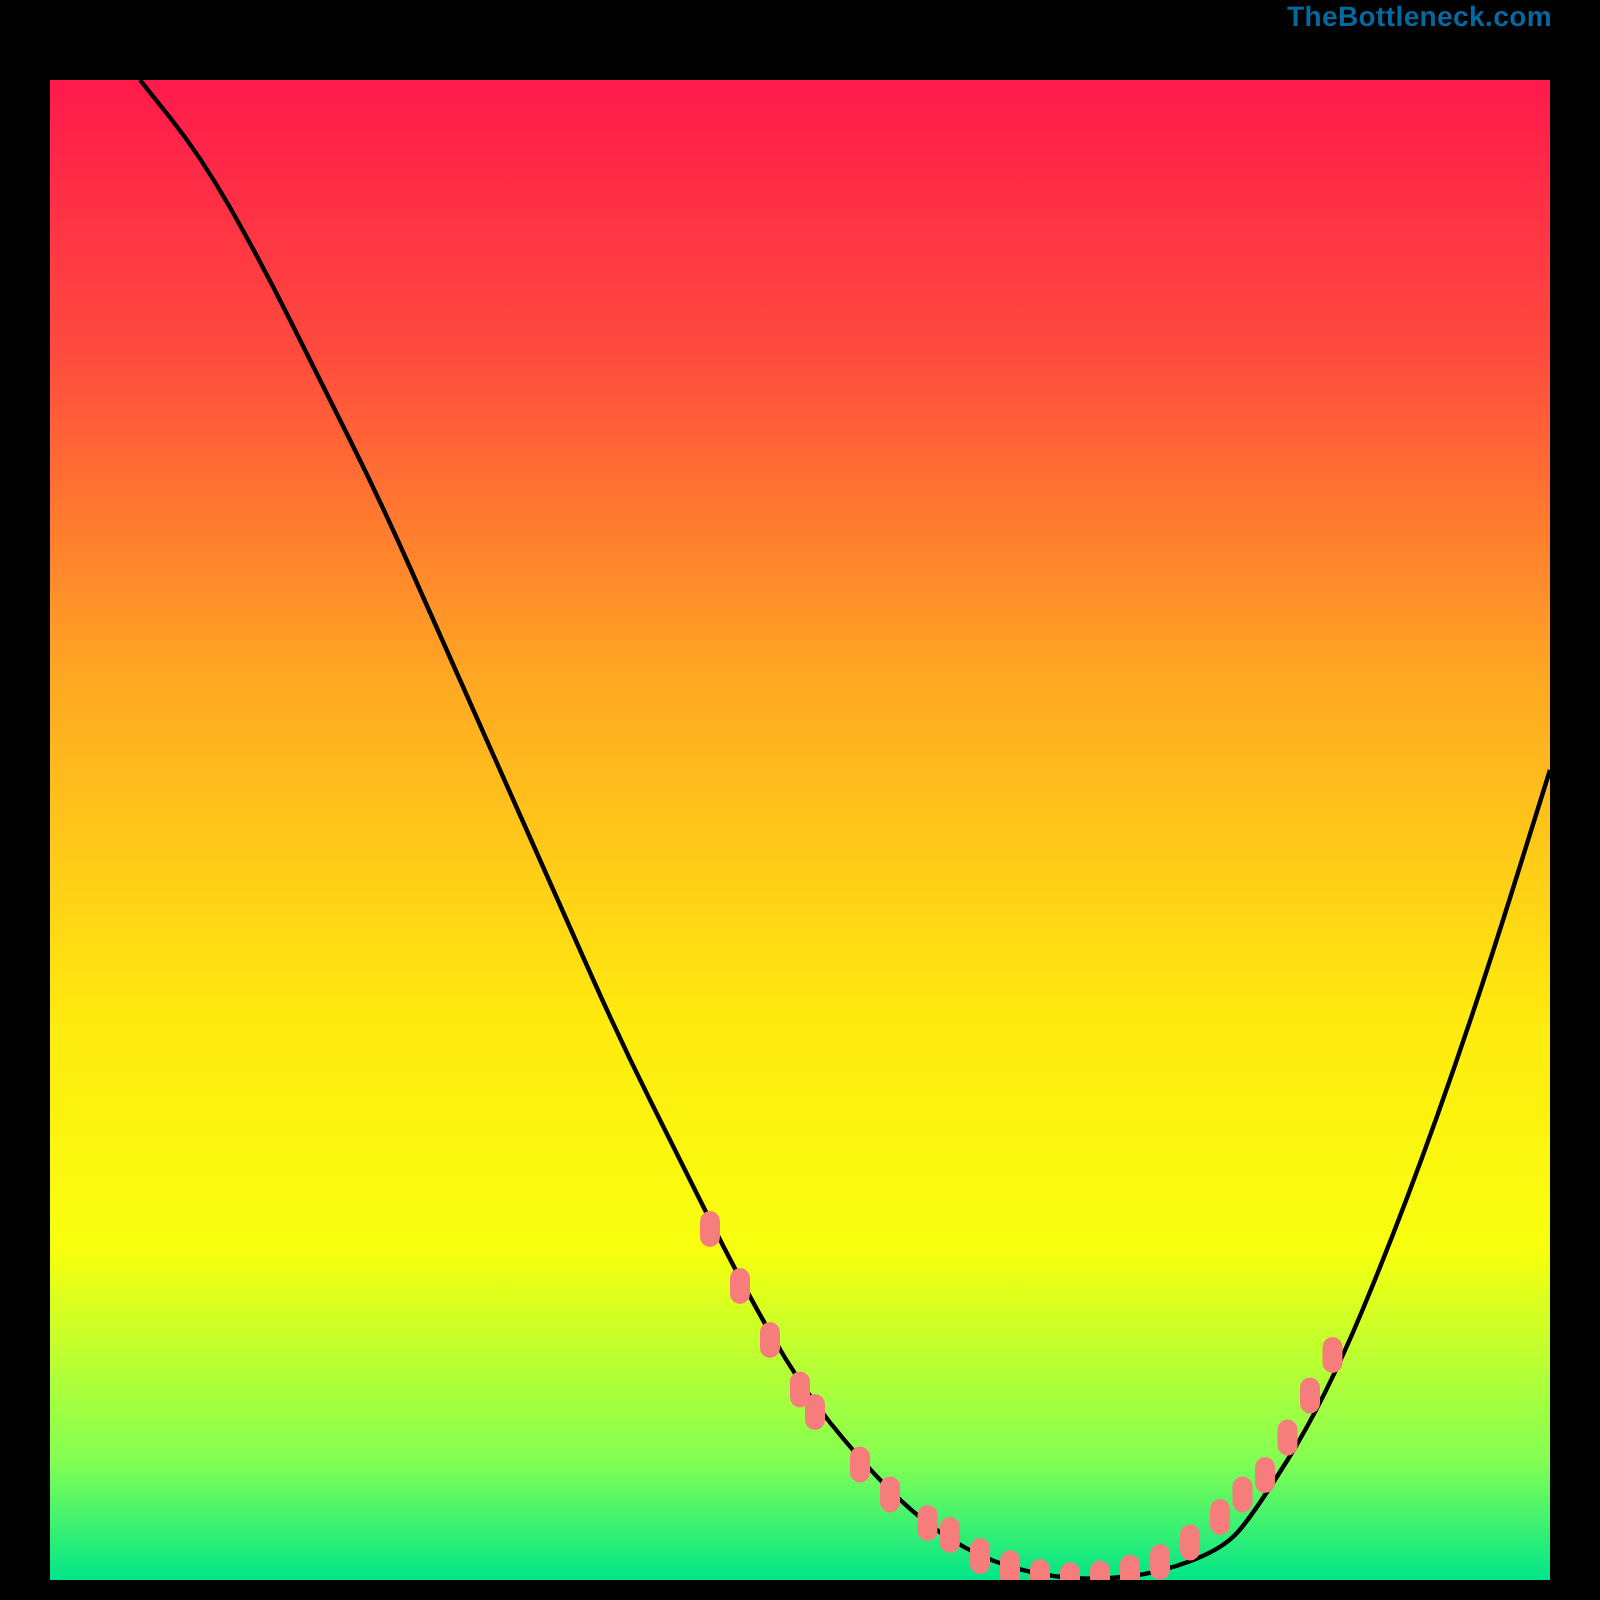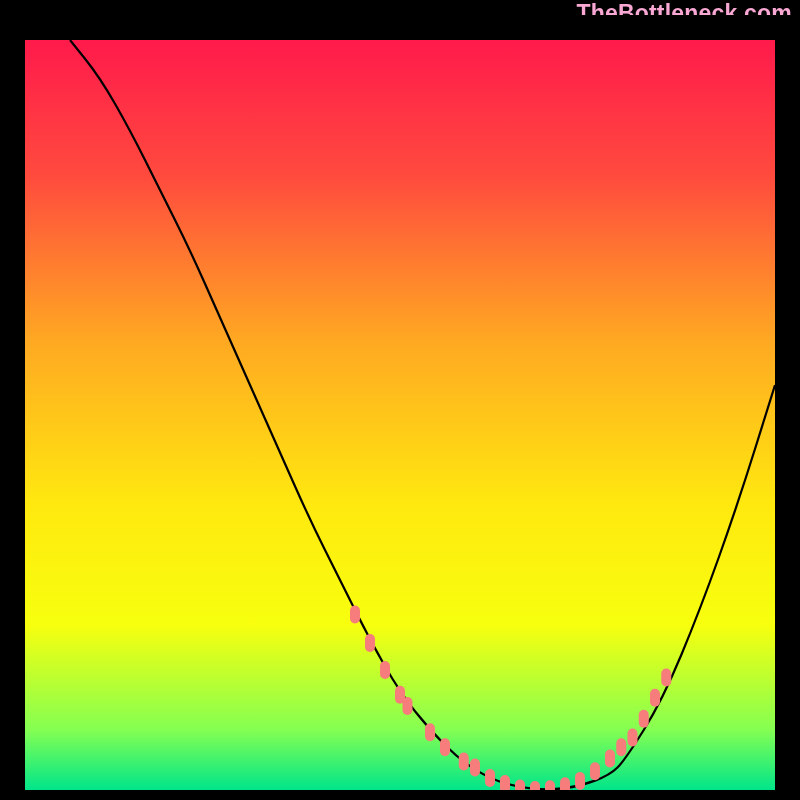--- a/index.html
+++ b/index.html
@@ -21,11 +21,11 @@
   .watermark {
     position: absolute;
     top: 0;
-    right: 8px;
+    right: 24px;
     font-family: Arial, Helvetica, sans-serif;
-    font-size: 23px;
+    font-size: 14px;
     font-weight: bold;
-    color: #f9a8d4;
+    color: #0369a1;
     letter-spacing: 0.2px;
   }
   .plot {

